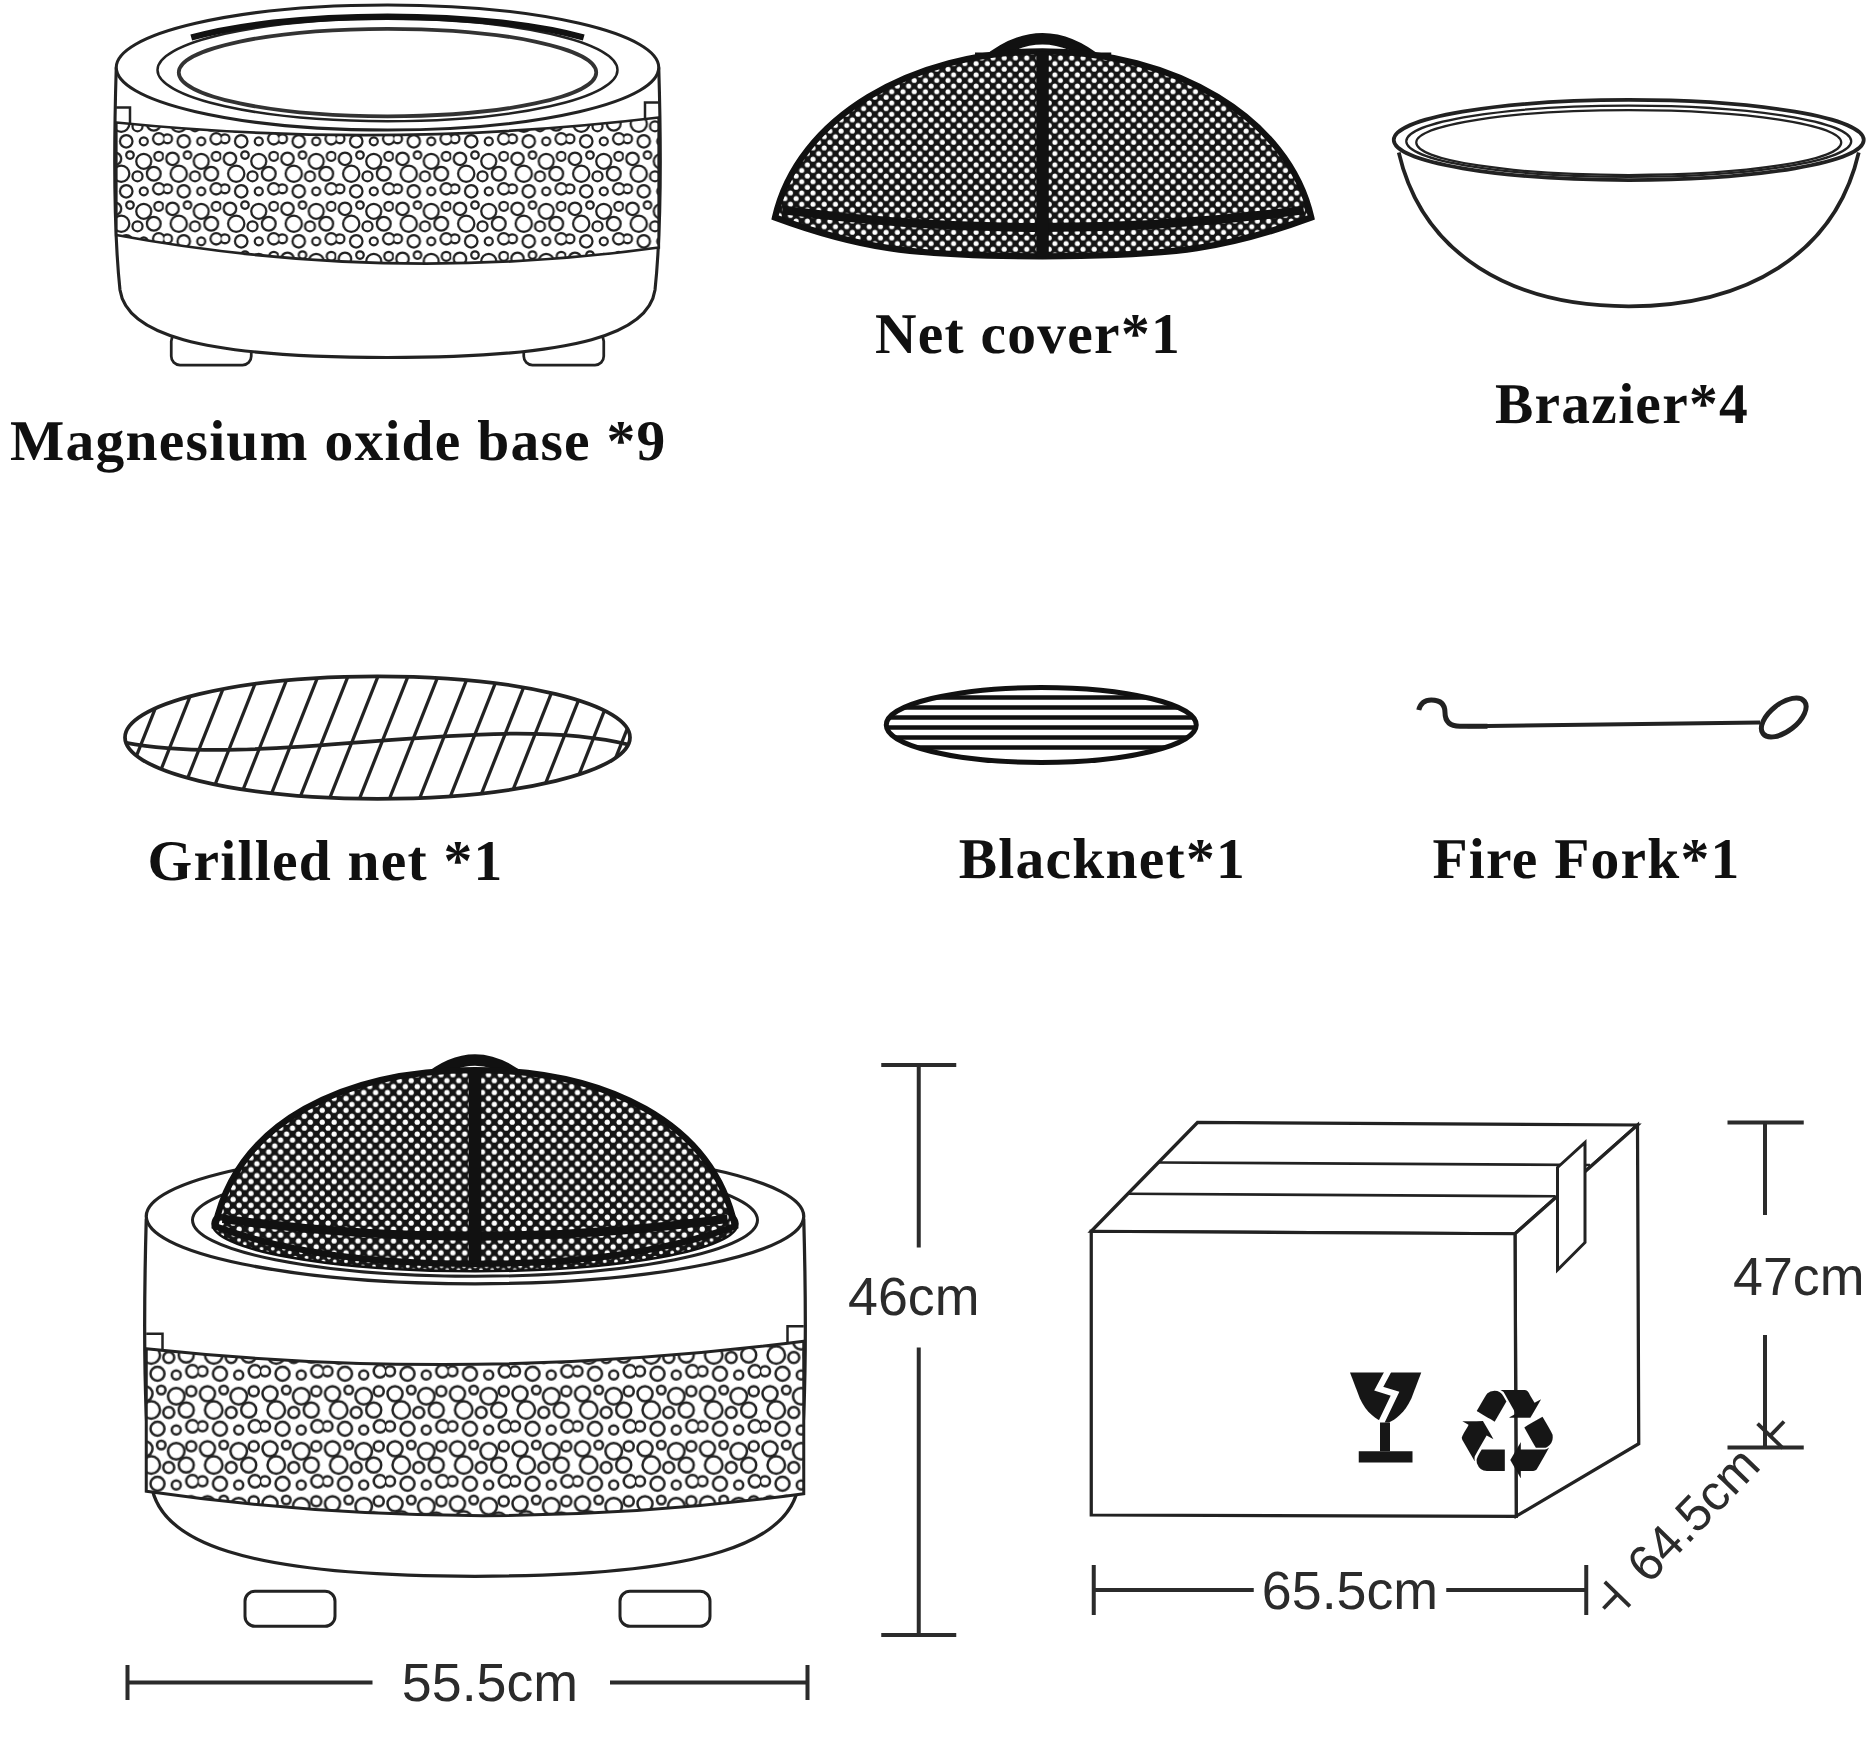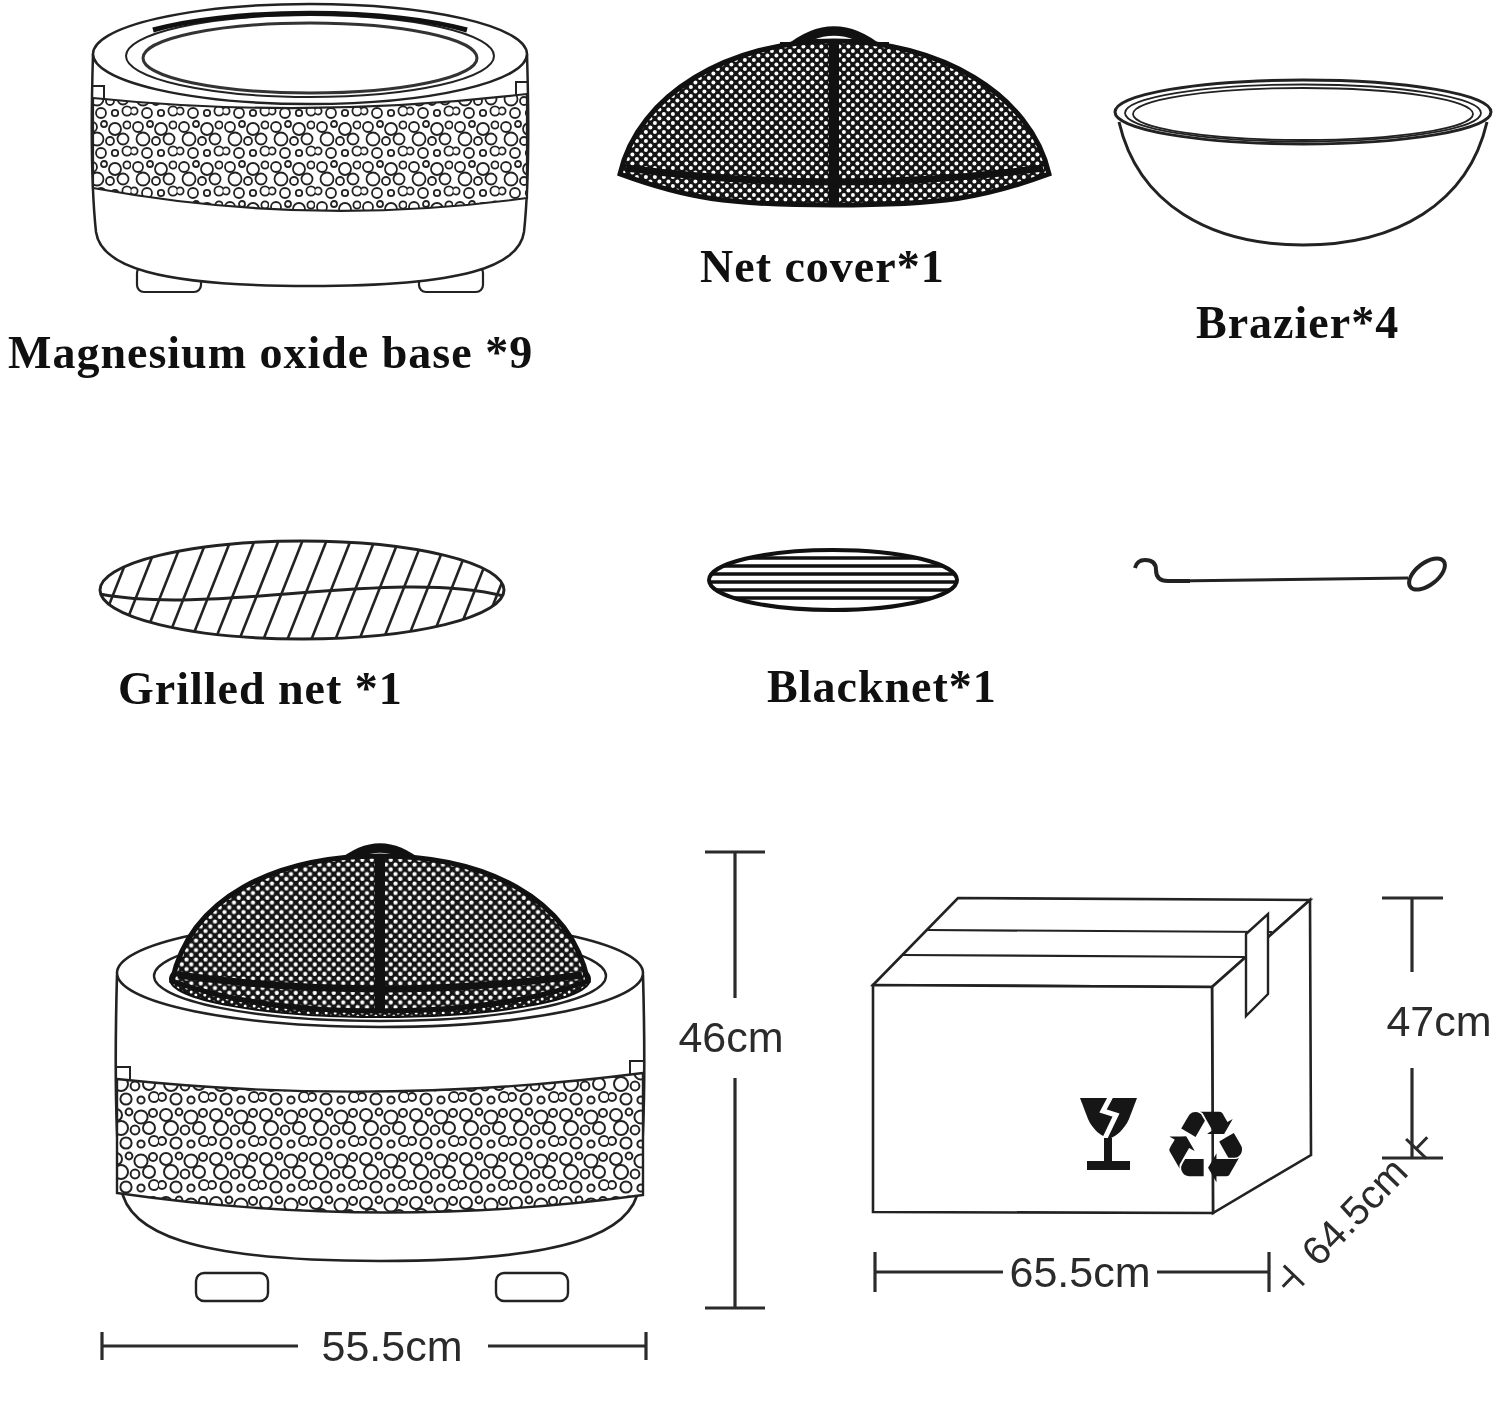--- a/index.html
+++ b/index.html
@@ -145,6 +145,7 @@
     <line x1="44" y1="31" x2="278" y2="28" stroke="#222" stroke-width="3.2"></line>
     <ellipse cx="297" cy="24" rx="21" ry="11" fill="#fff" stroke="#222" stroke-width="4" transform="rotate(-38 297 24)"></ellipse>
   </svg>
+  <div class="part-label" style="left:1146px;top:660px;">Fire Fork*1</div>
 
   <svg class="fig" style="left:108px;top:843px;" width="545" height="472" viewBox="0 0 545 472">
     <defs>

